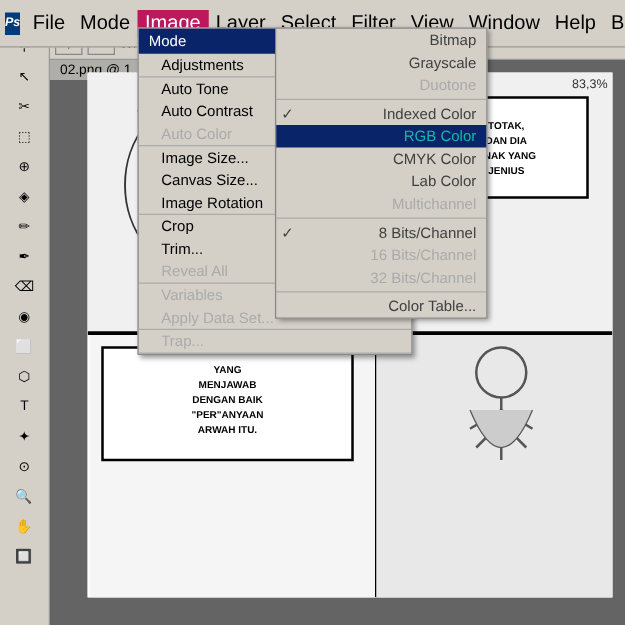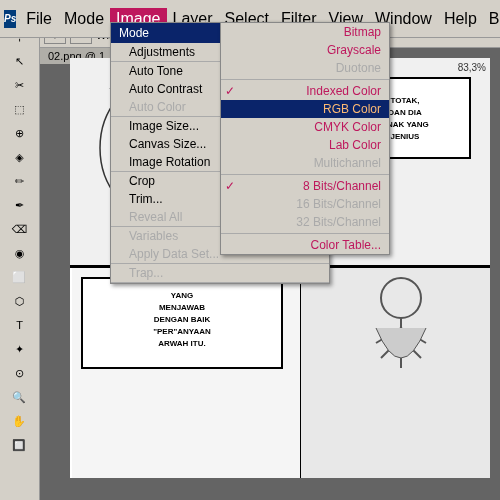--- a/index.html
+++ b/index.html
@@ -204,7 +204,7 @@
       align-items: center;
       padding: 2px 8px 2px 18px;
       cursor: pointer;
-      color: #be185d;
+      color: #404040;
       white-space: nowrap;
     }
     .submenu-row.disabled {

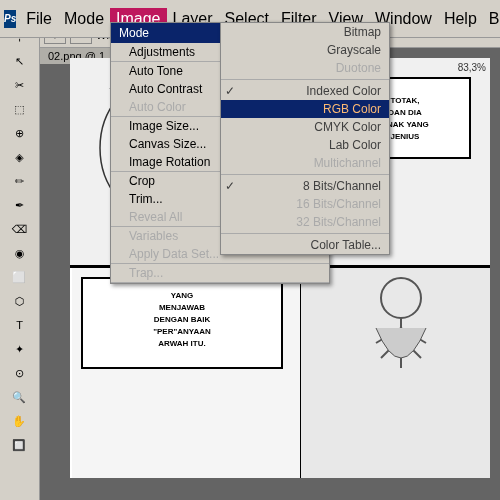--- a/index.html
+++ b/index.html
@@ -213,7 +213,7 @@
     }
     .submenu-row.highlighted {
       background: #0a246a;
-      color: #fdba74;
+      color: #14b8a6;
     }
     .check-mark {
       margin-left: -14px;

